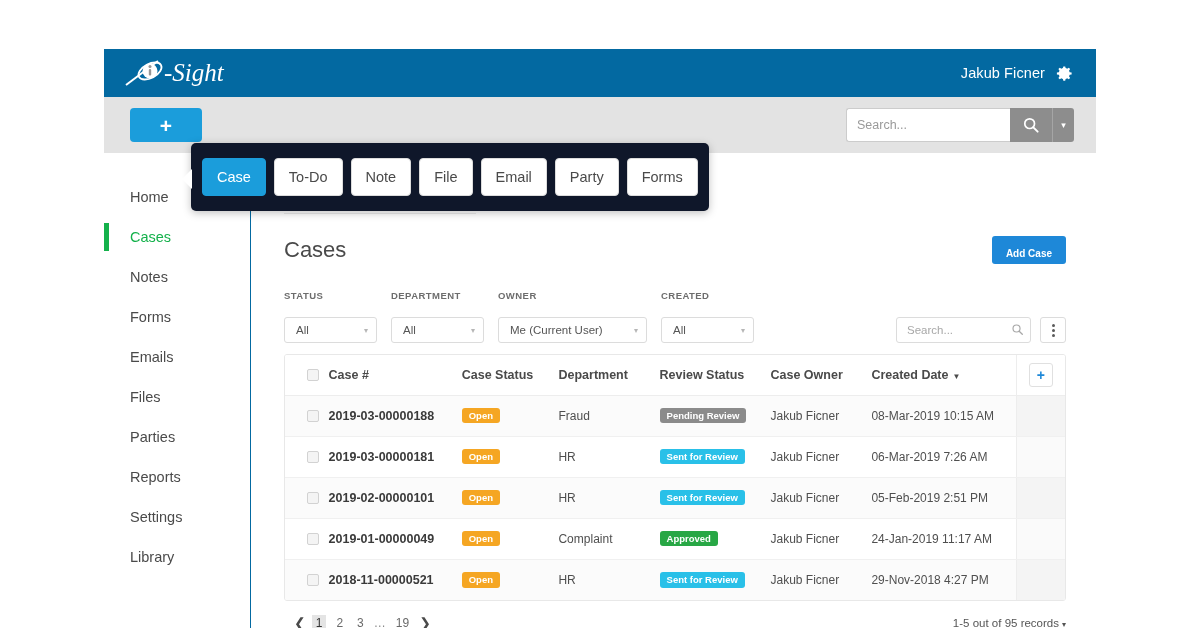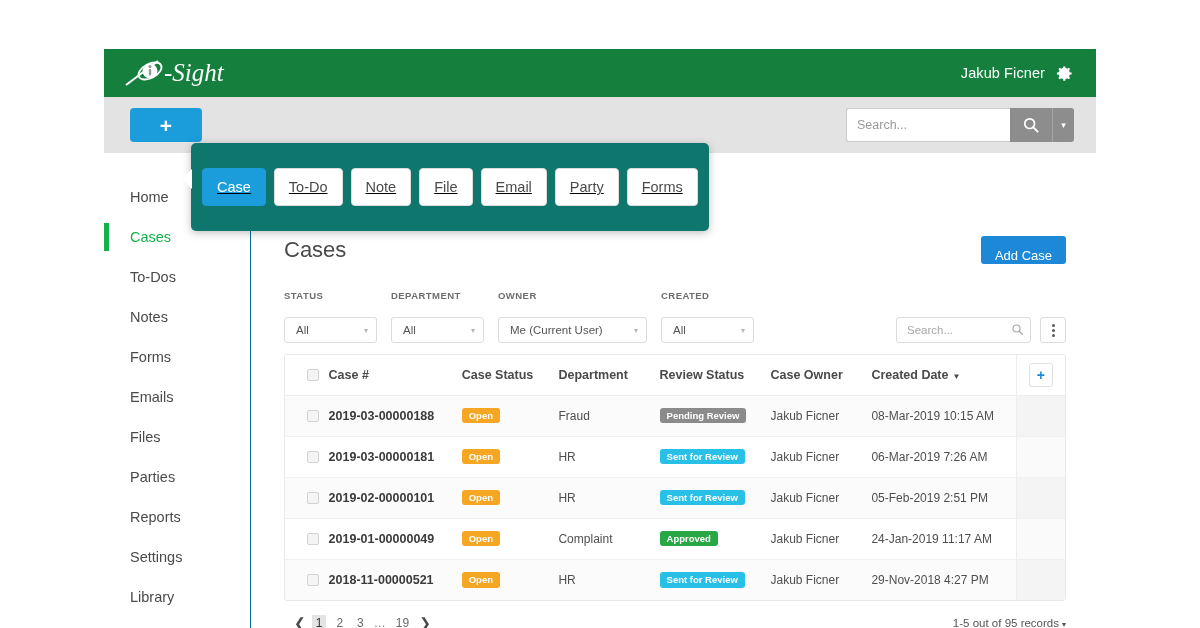--- a/index.html
+++ b/index.html
@@ -22,7 +22,7 @@
   .topbar {
     position: relative;
     height: 48px;
-    background: #15803d;
+    background: #0369a1;
     display: flex;
     align-items: center;
     justify-content: space-between;

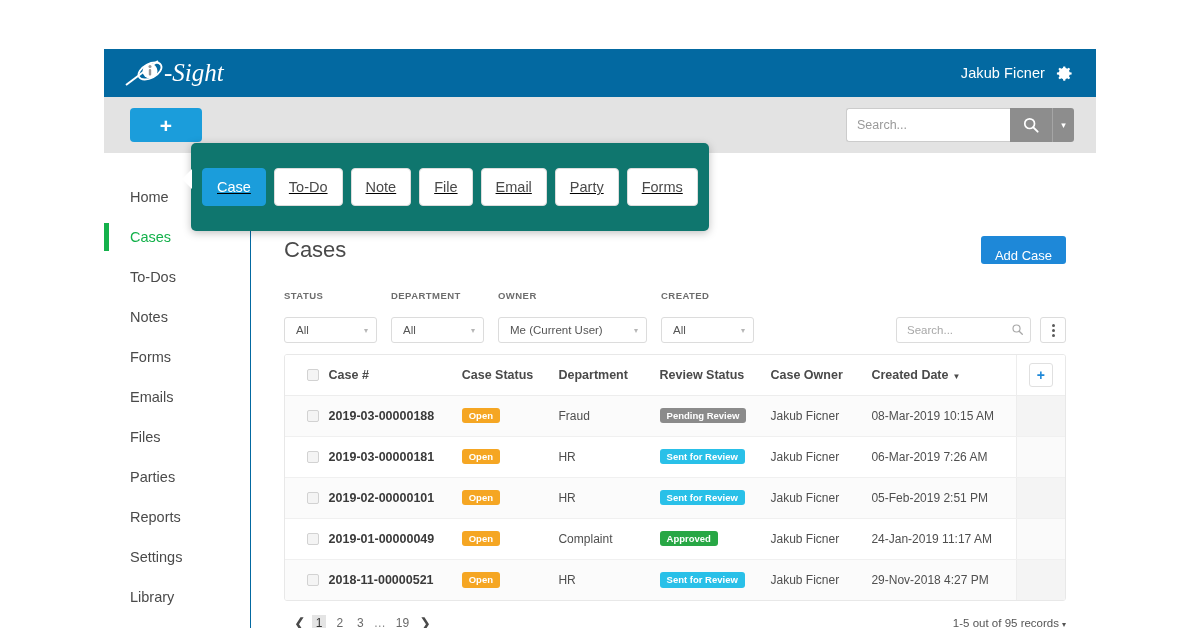--- a/index.html
+++ b/index.html
@@ -87,13 +87,12 @@
   .popover {
     position: absolute;
     left: 87px; top: 46px;
-    background: #0f766e;
+    background: #0f172a;
     border-radius: 5px;
     box-shadow: 0 2px 9px rgba(0,0,0,.25);
-    padding: 25px 11px;
+    padding: 15px 11px;
     display: flex; gap: 8px;
     z-index: 5;
-    text-decoration: underline;
   }
   .popover::before {
     content: "";

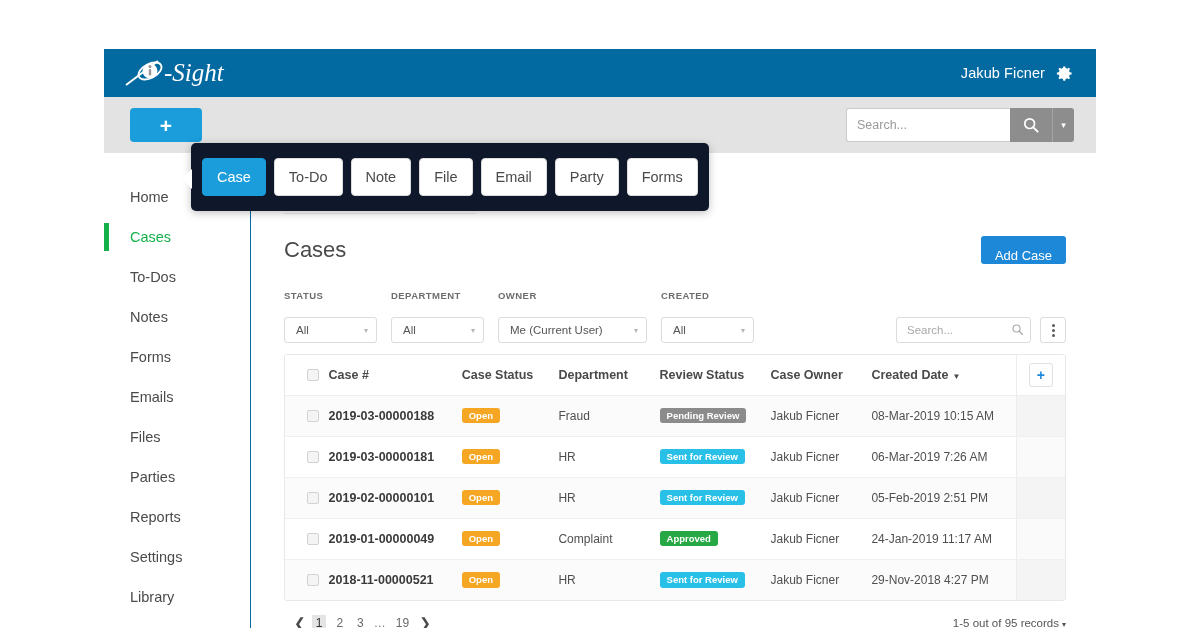--- a/index.html
+++ b/index.html
@@ -172,9 +172,10 @@
   .add-case-btn {
     height: 28px; padding: 12px 14px;
     background: #1e88d8; border: none; border-radius: 3px;
-    color: #fff; font-size: 13px;
+    color: #fff; font-size: 10px;
     font-family: "Liberation Sans", sans-serif;
     cursor: pointer;
+    font-weight: bold;
   }
 
   

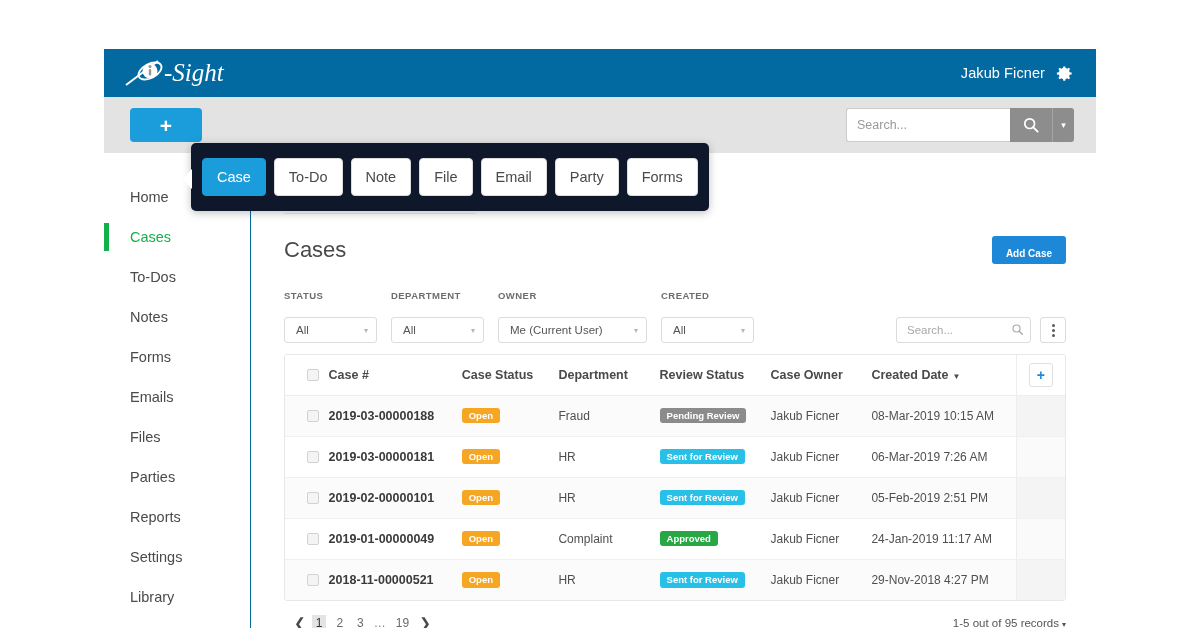--- a/index.html
+++ b/index.html
@@ -378,7 +378,6 @@
     <nav class="sidebar">
       <div class="nav-item">Home</div>
       <div class="nav-item active">Cases</div>
-      <div class="nav-item">To-Dos</div>
       <div class="nav-item">Notes</div>
       <div class="nav-item">Forms</div>
       <div class="nav-item">Emails</div>

